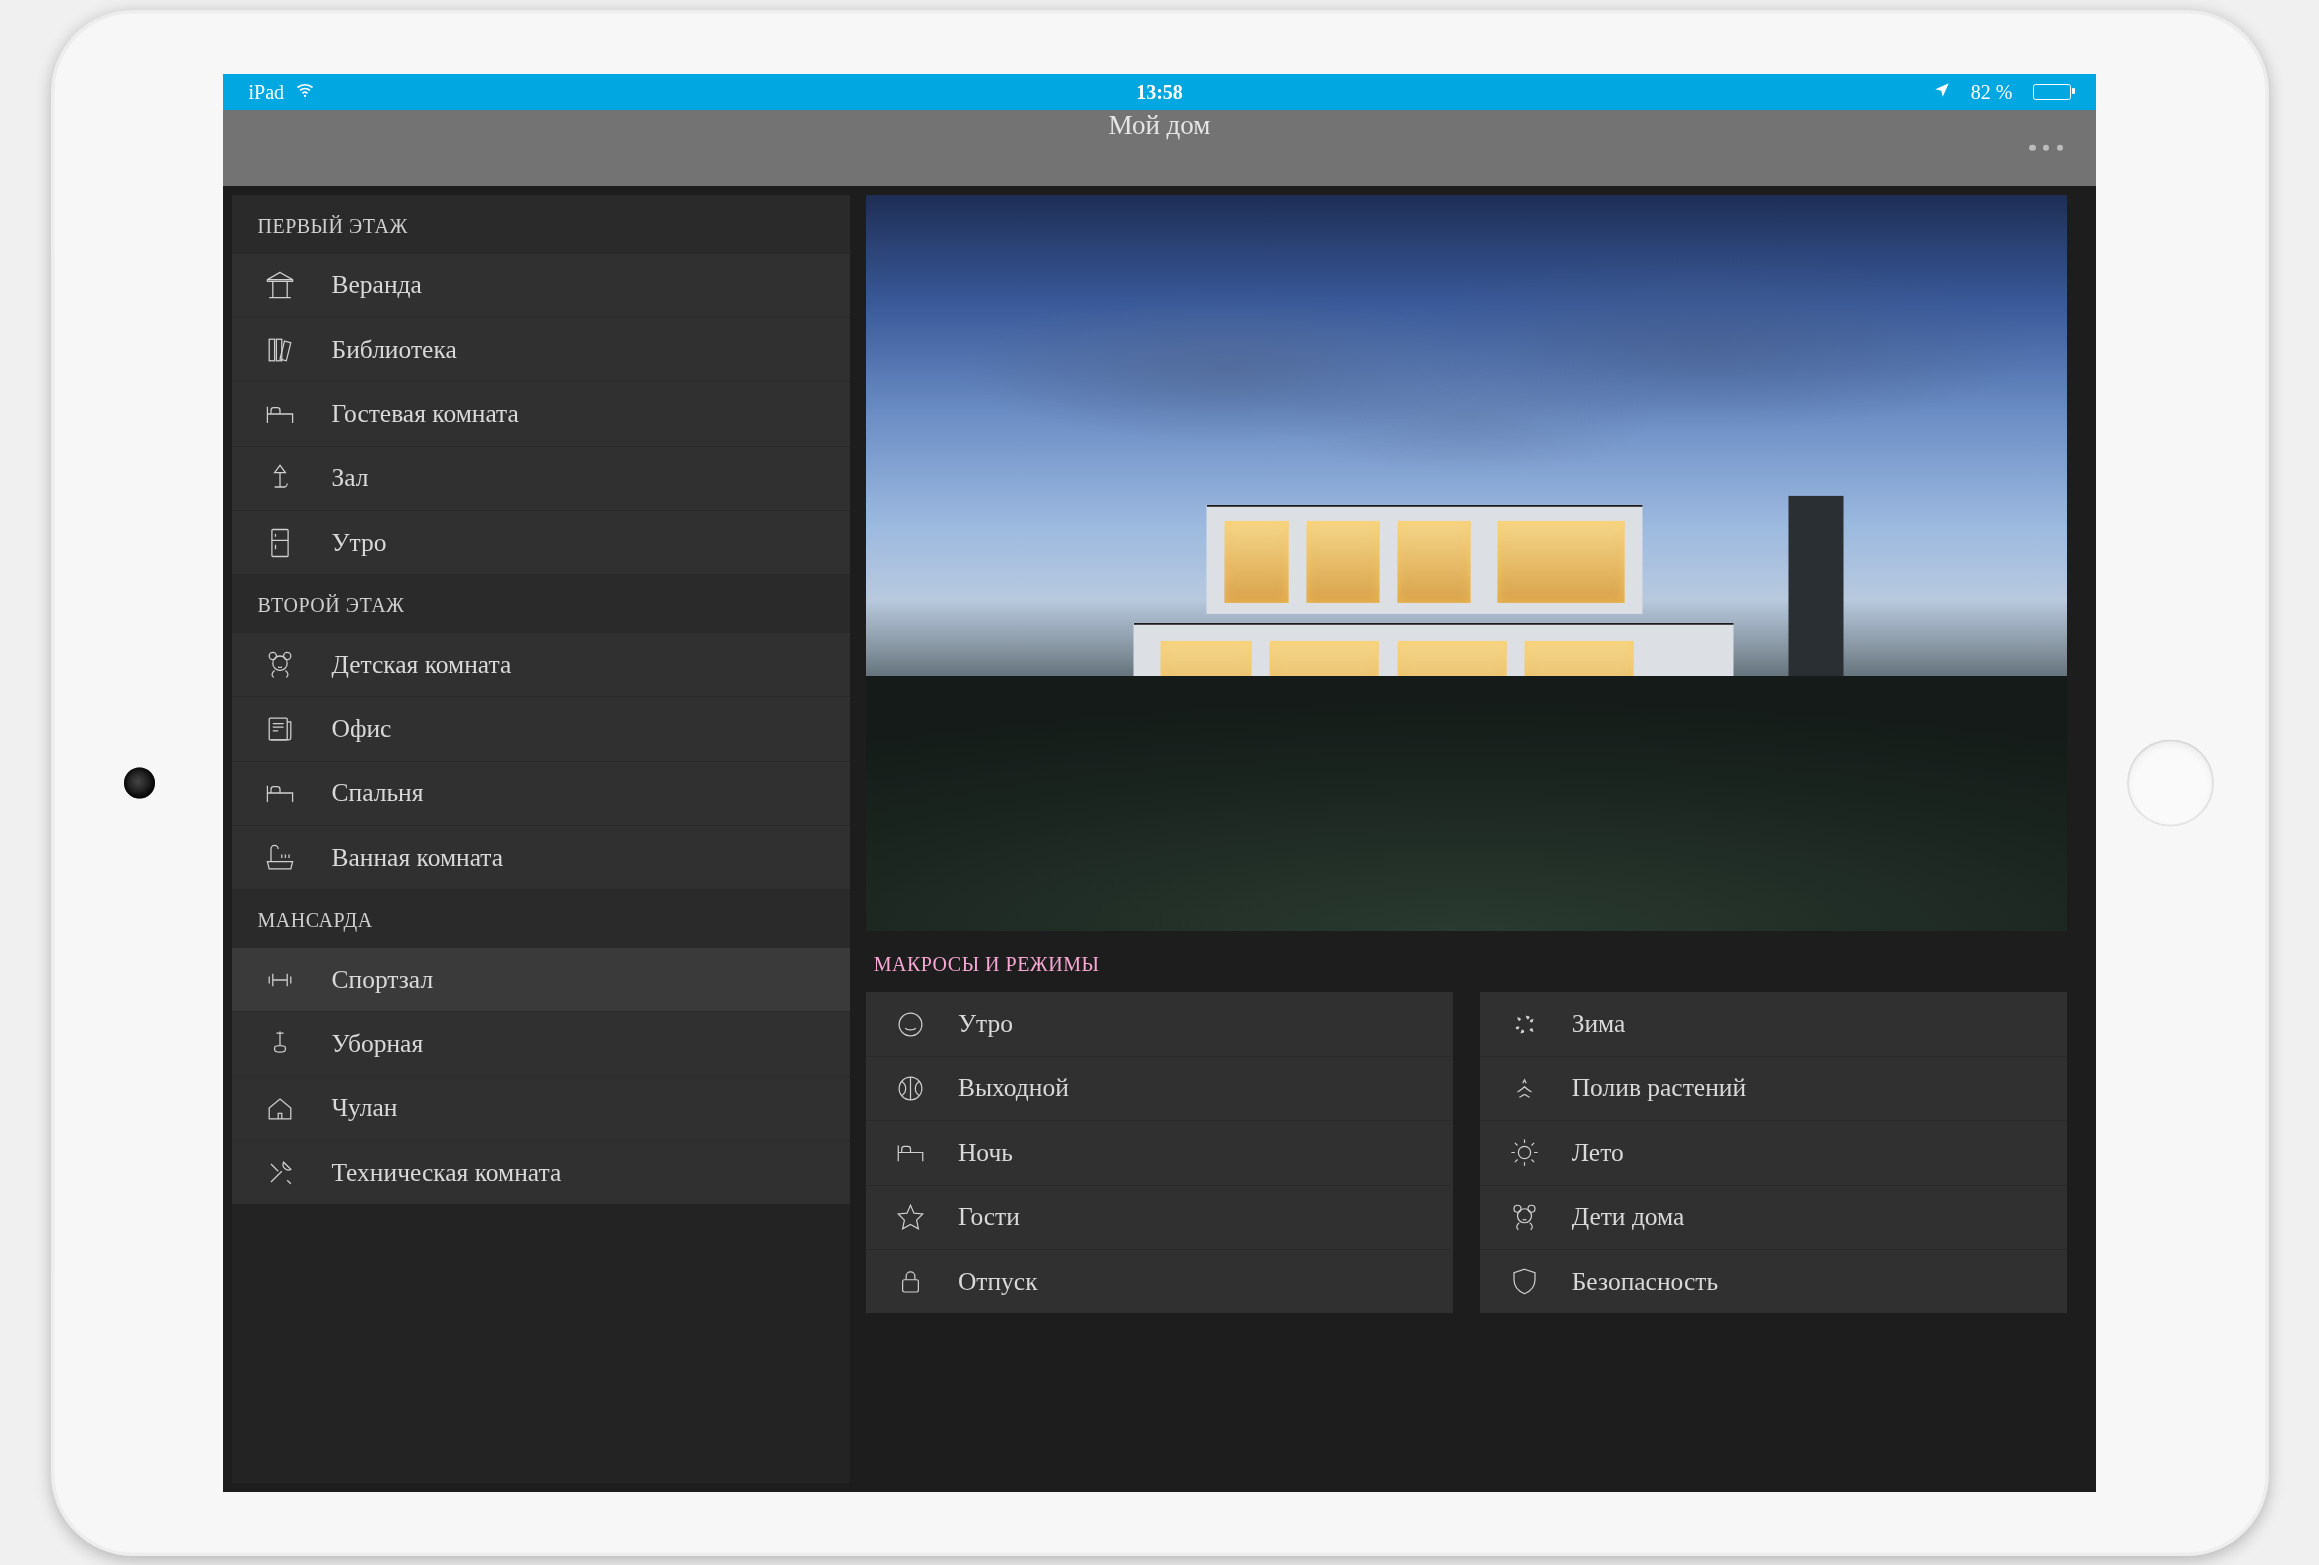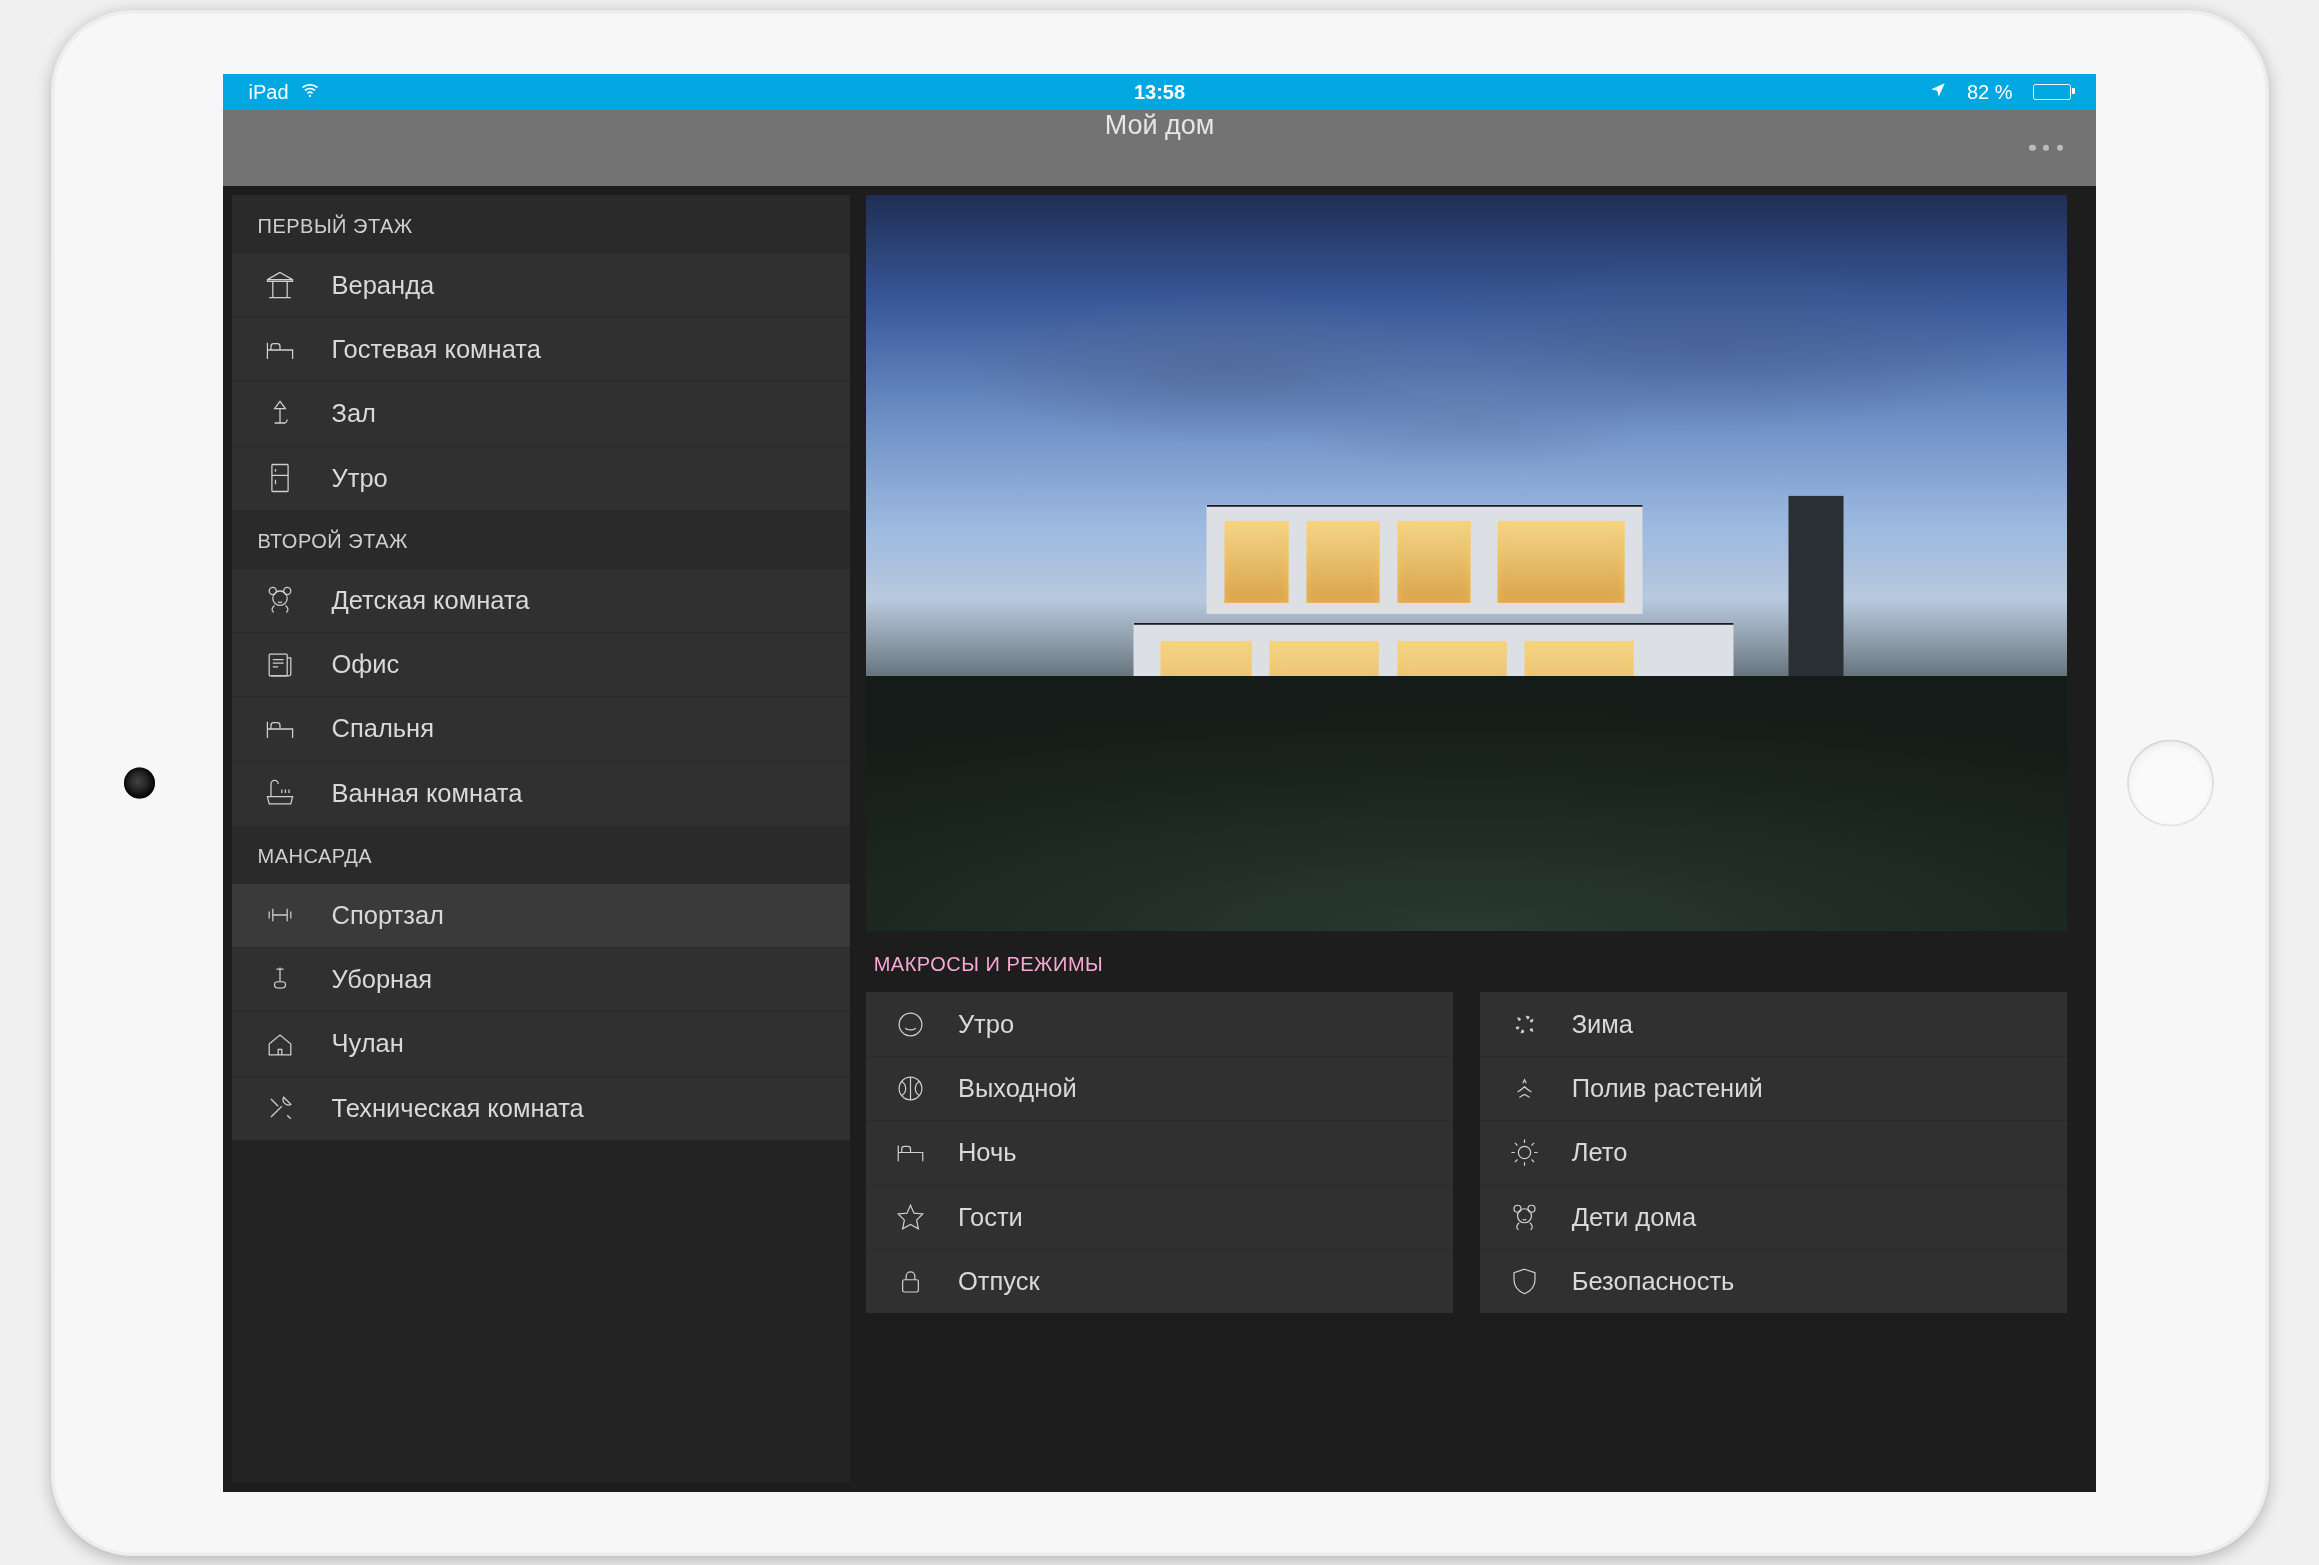--- a/index.html
+++ b/index.html
@@ -8,7 +8,7 @@
   .device {
     width: 2218px; height: 1546px; background: #f7f7f7;
     border-radius: 82px; box-shadow: 0 3.6px 16.4px rgba(0,0,0,.25), inset 0 0 0 3.6px rgba(0,0,0,.04);
-    display: flex; align-items: center; justify-content: center; position: relative;
+    display: flex; align-items: center; justify-content: center; position: relative; font-family: Liberation Serif, serif;
   }
   .camera { position: absolute; left: 73px; top: 50%; transform: translateY(-50%); width: 31px; height: 31px; border-radius: 50%; background: radial-gradient(circle at 45% 45%, #444 0%, #111 60%, #000 100%); box-shadow: inset 0 0 5.5px #000; }
   .homebtn { position: absolute; right: 55px; top: 50%; transform: translateY(-50%); width: 87px; height: 87px; border-radius: 50%; background: #fafafa; box-shadow: inset 0 0 0 1.8px rgba(0,0,0,.08), inset 0 3.6px 9px rgba(0,0,0,.08); }

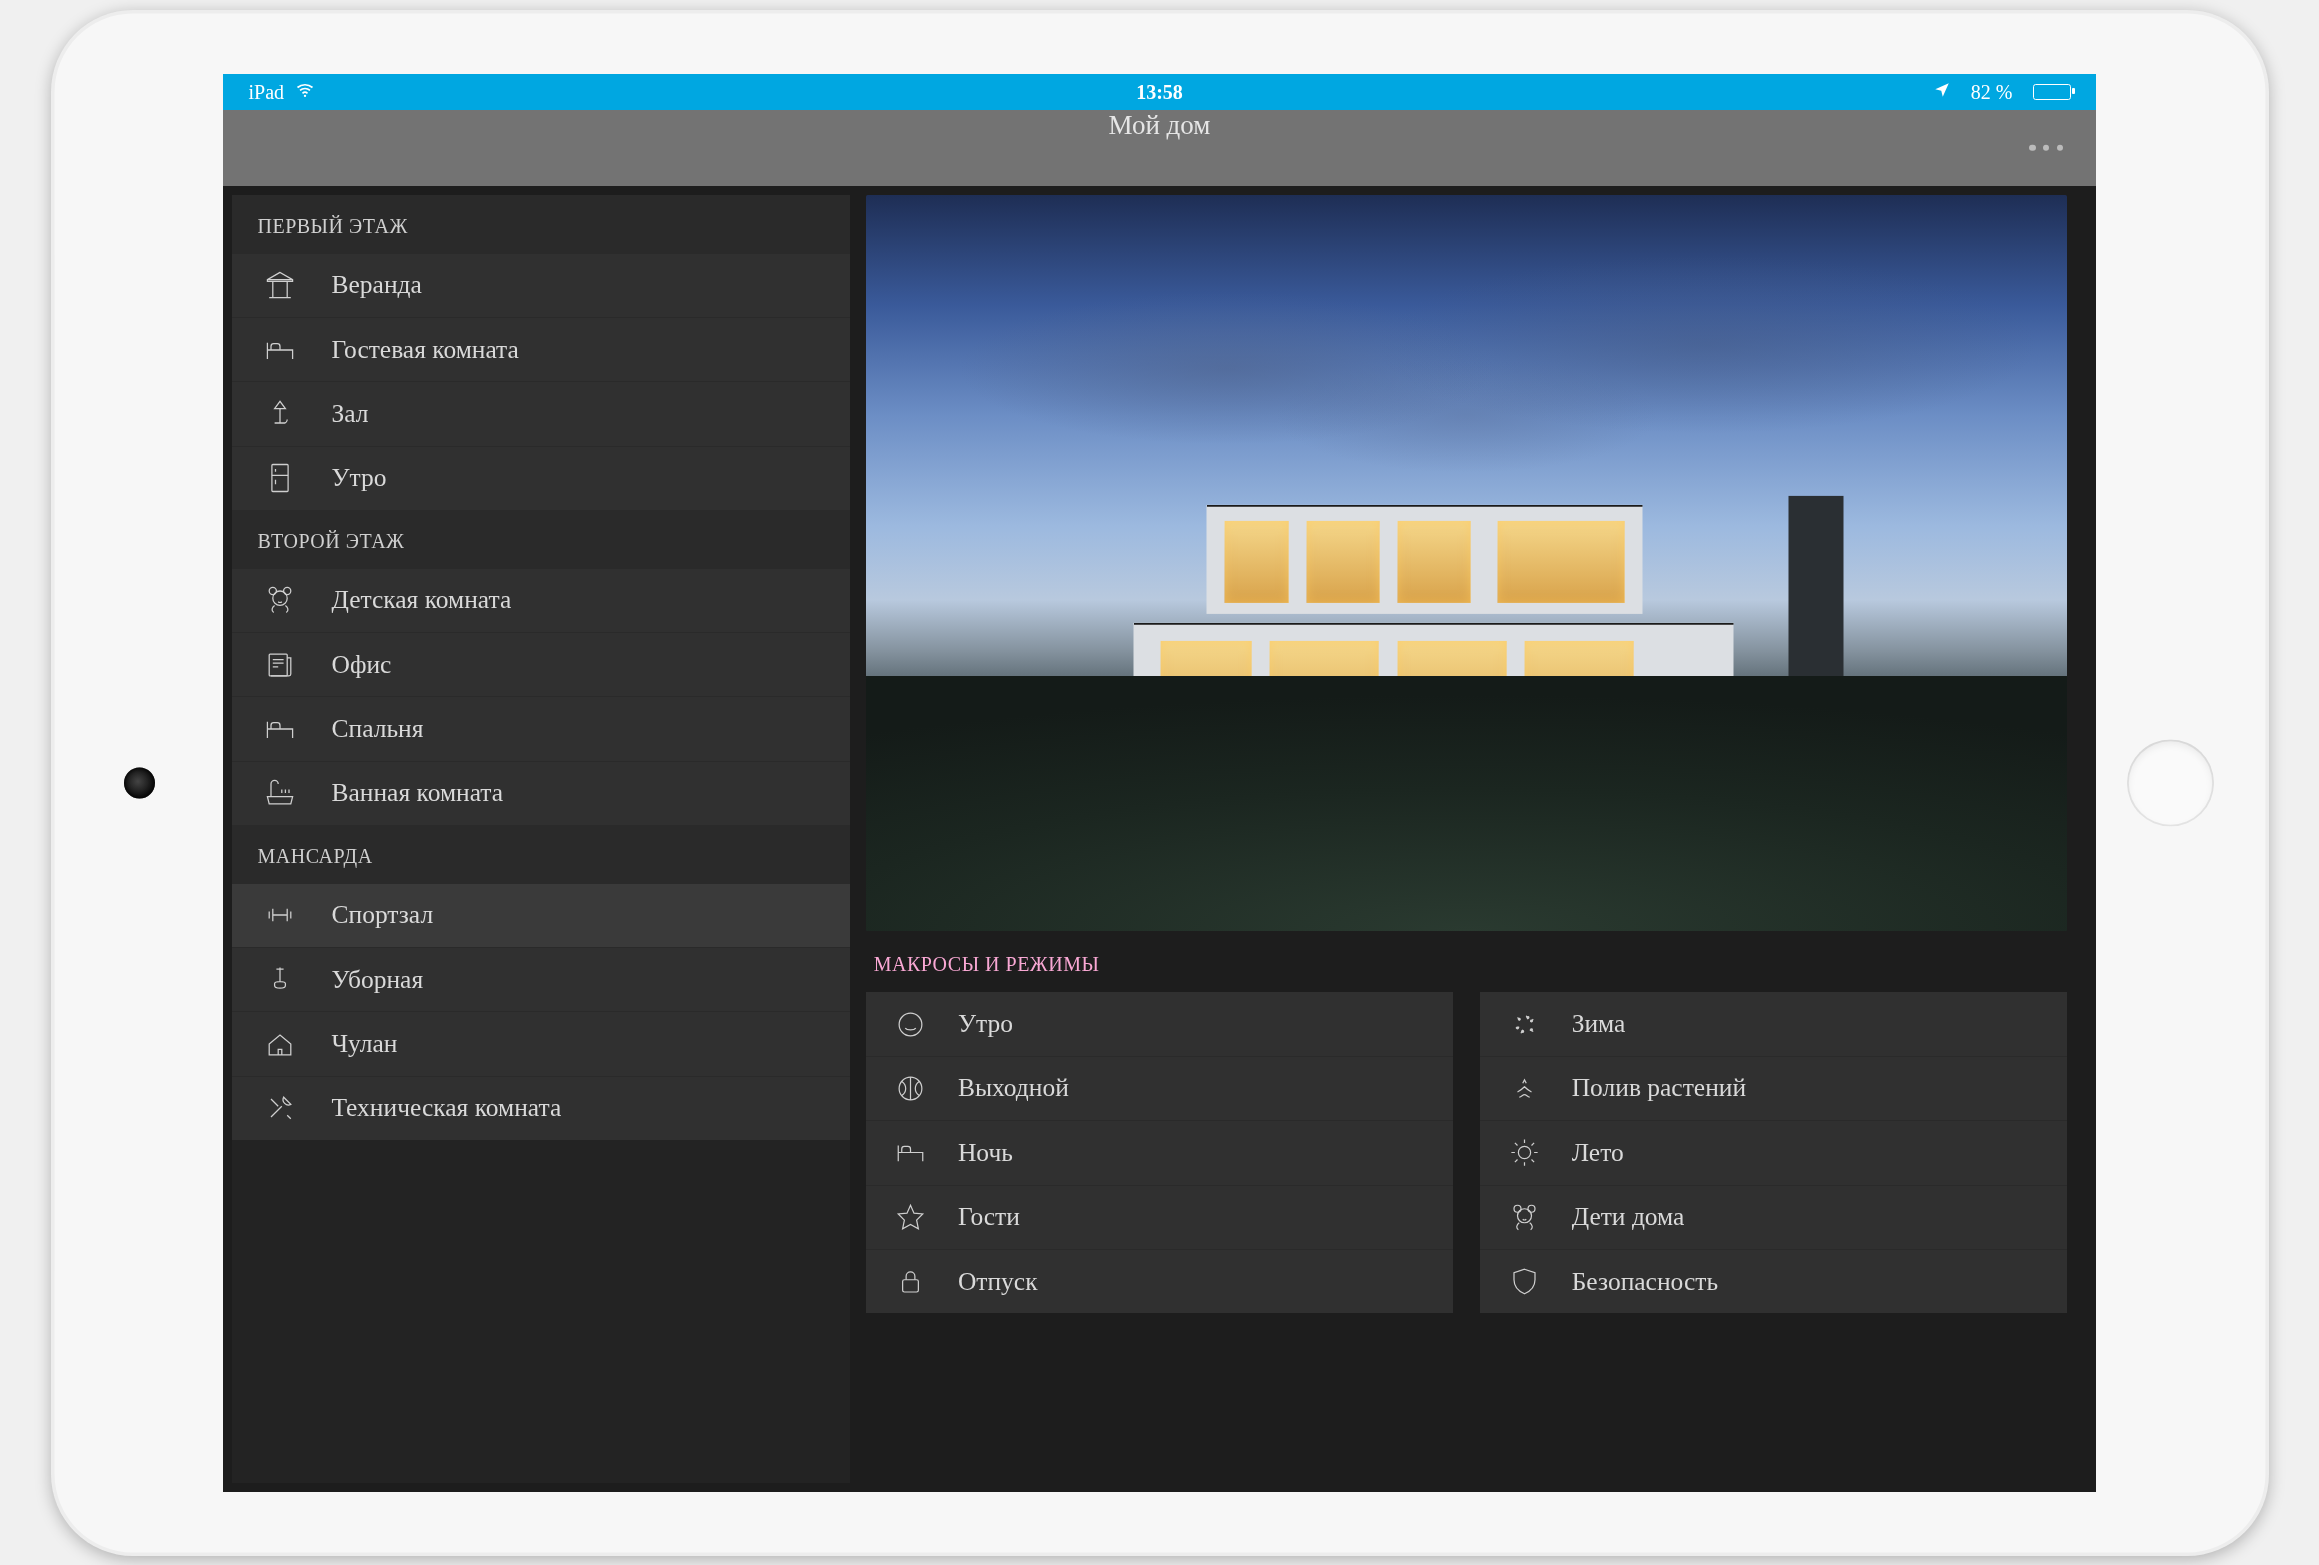--- a/index.html
+++ b/index.html
@@ -124,6 +124,16 @@
             <div class="room-item">
               <span class="ico">
                 <svg viewBox="0 0 40 40">
+                  <rect x="8" y="8" width="6" height="24"></rect>
+                  <rect x="16" y="8" width="6" height="24"></rect>
+                  <path d="M25 10l7 2-5 20-7-2z"></path>
+                </svg>
+              </span>
+              <span>Библиотека</span>
+            </div>
+            <div class="room-item">
+              <span class="ico">
+                <svg viewBox="0 0 40 40">
                   <path d="M6 26V12M6 20h28v6M34 26v4M6 26v4M10 20v-4a3 3 0 0 1 3-3h4a3 3 0 0 1 3 3v4"></path>
                 </svg>
               </span>

